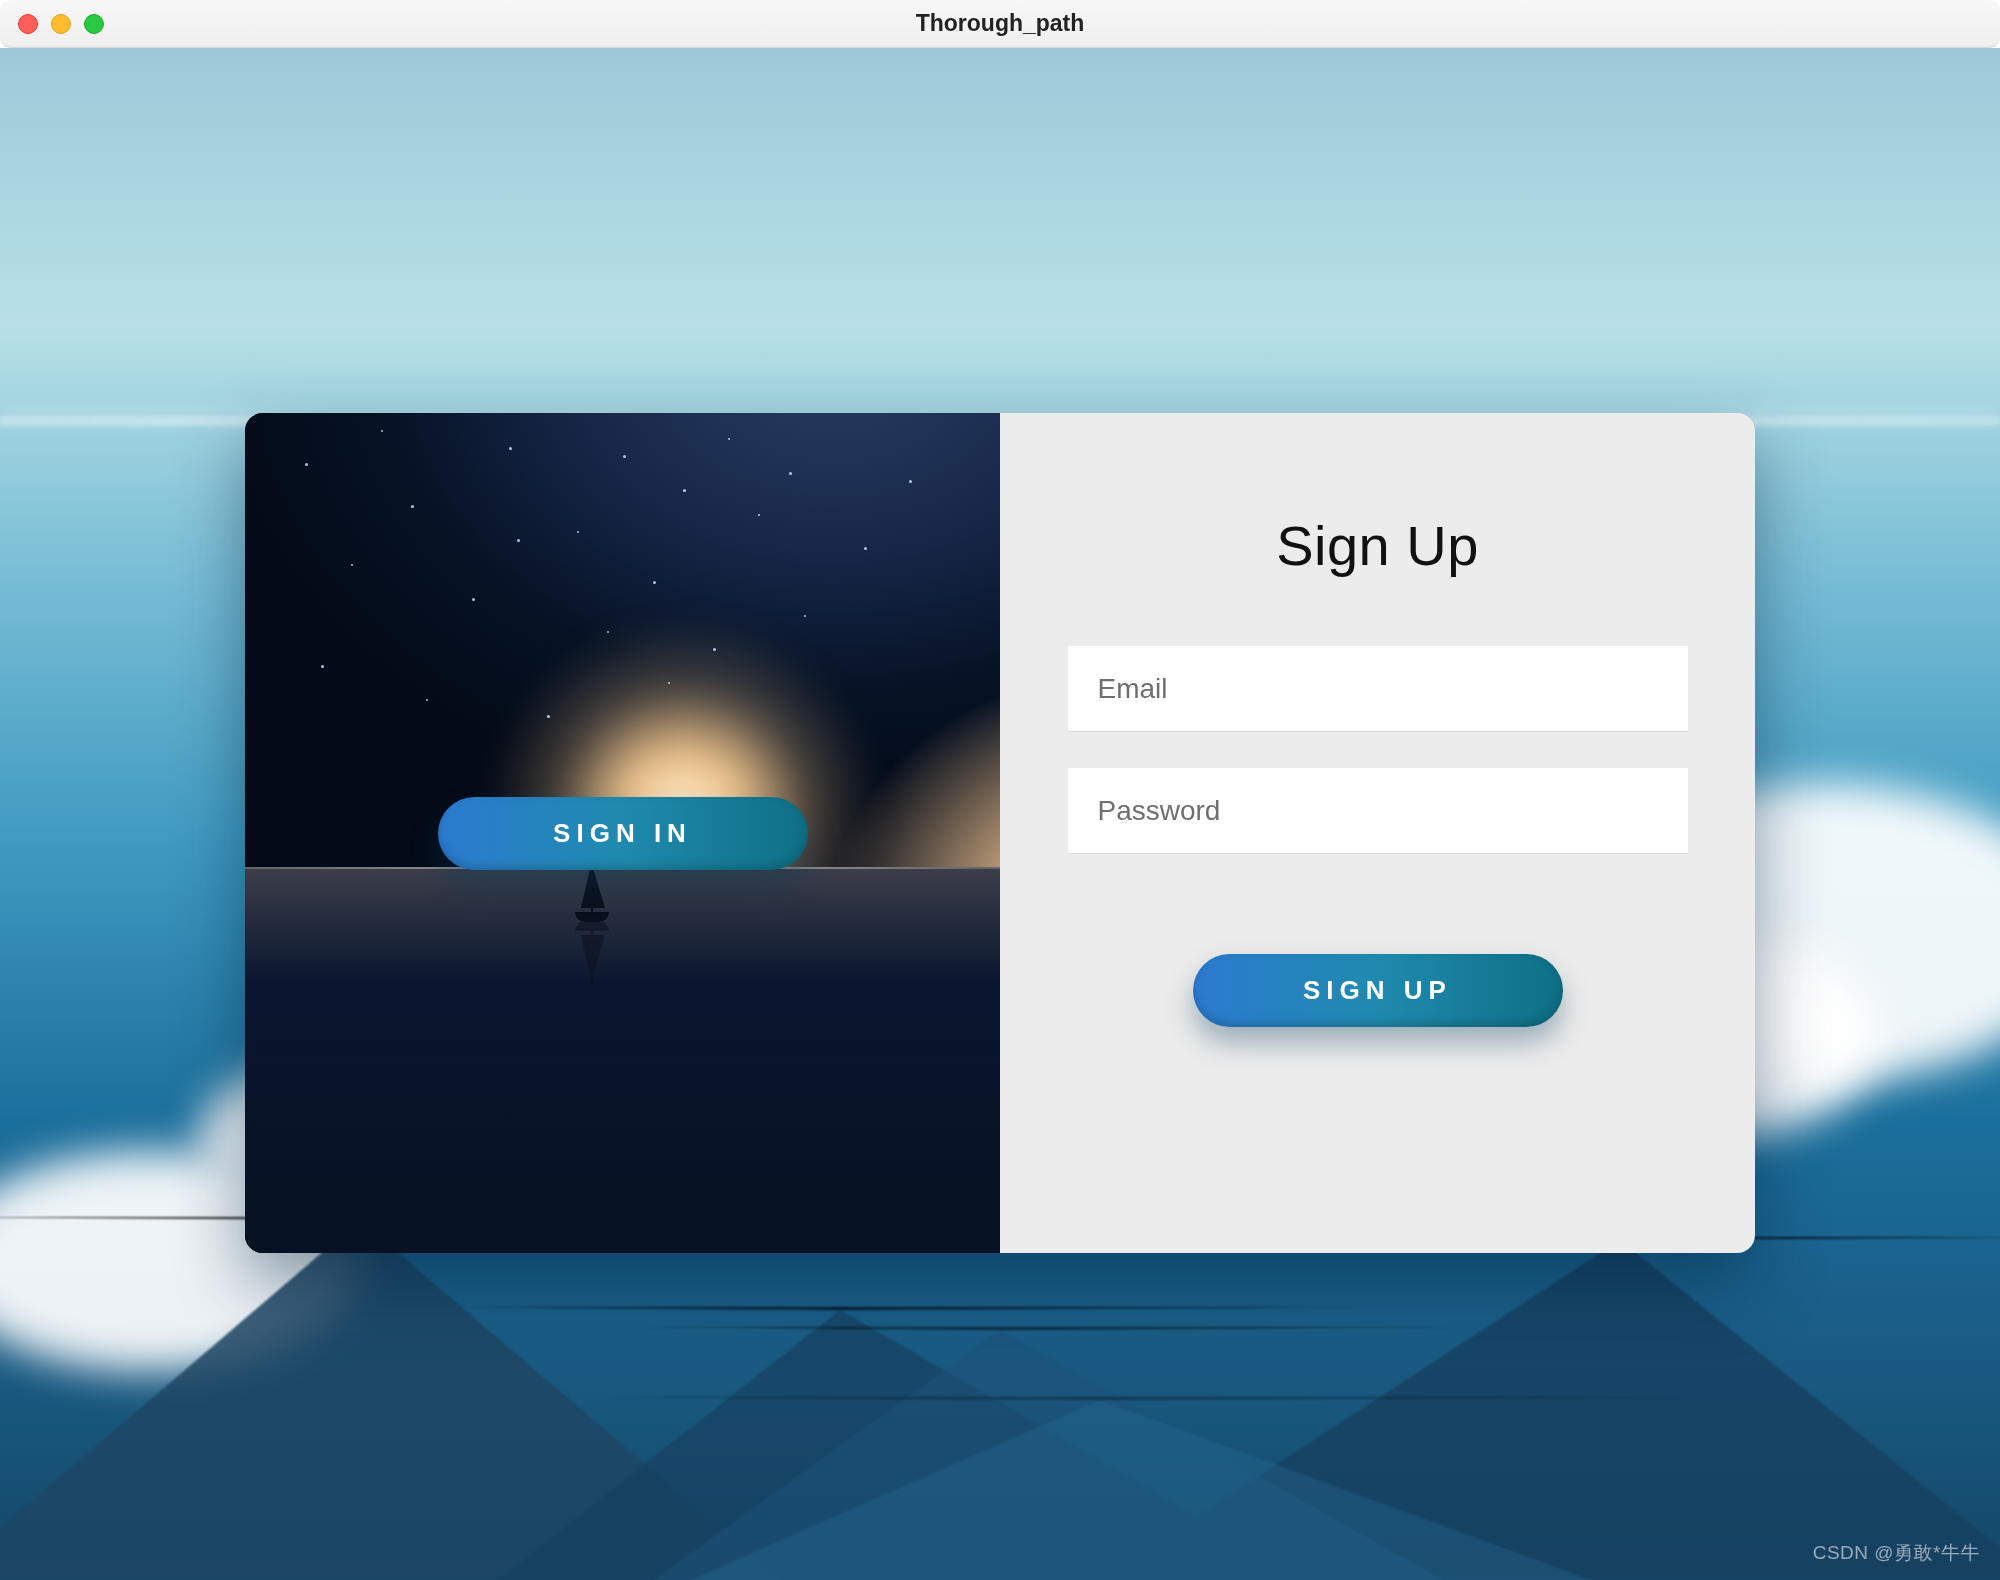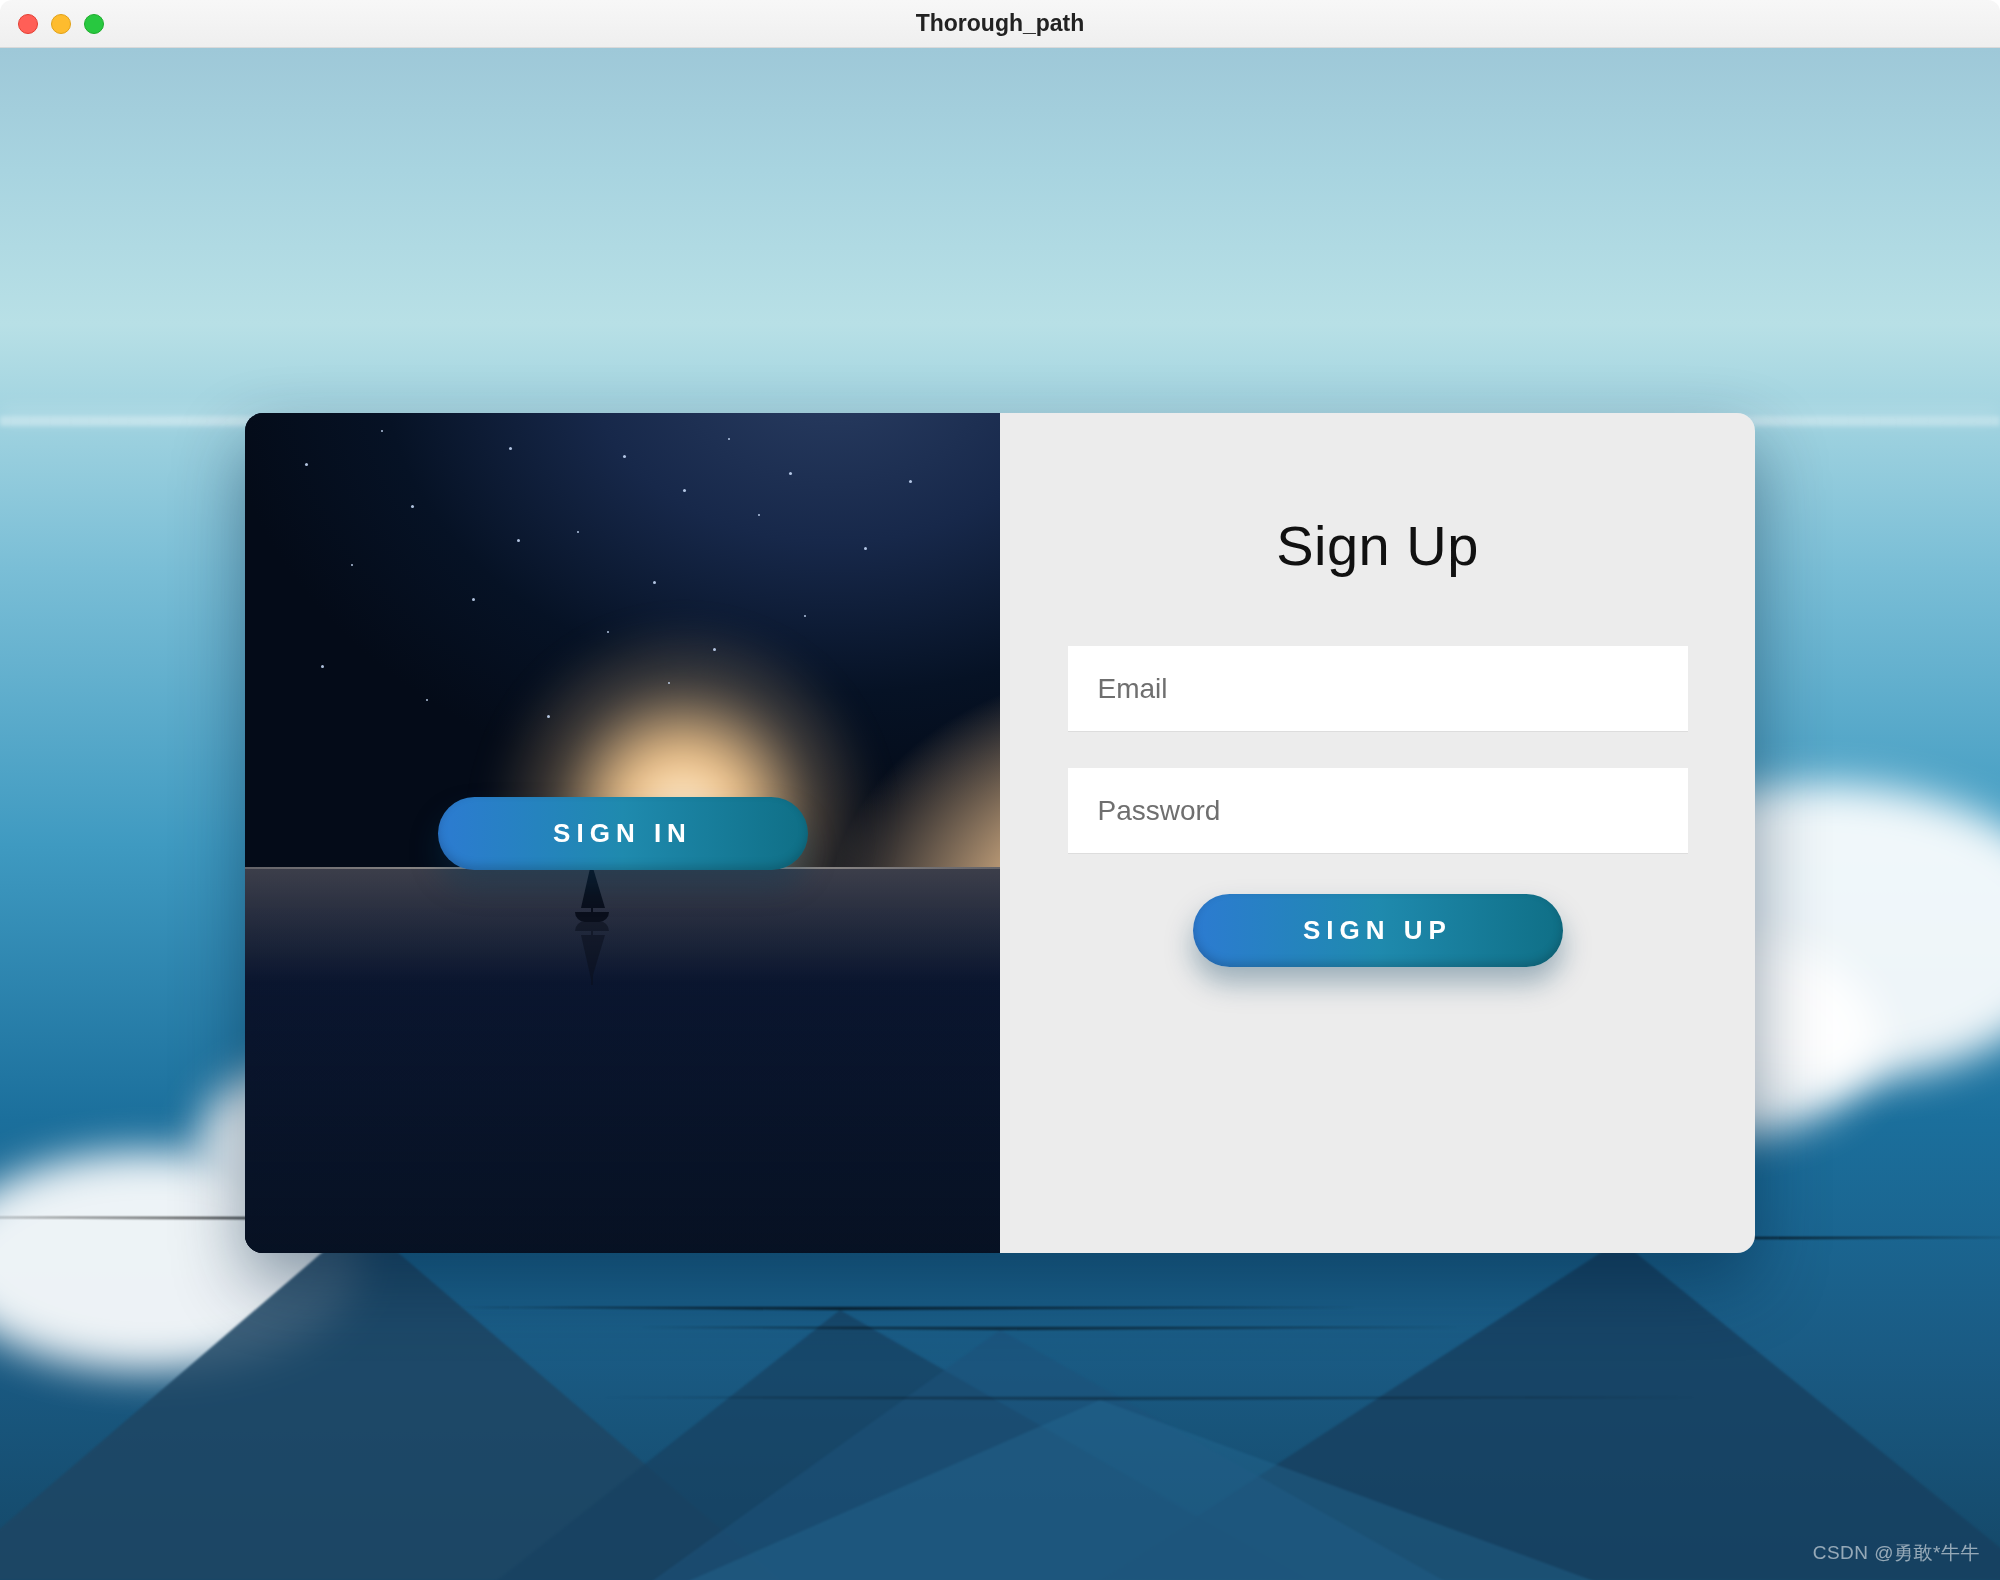--- a/index.html
+++ b/index.html
@@ -25,6 +25,7 @@
       display: flex;
       align-items: center;
       position: relative;
+      border-radius: 11px;
     }
     .traffic-lights {
       display: flex;

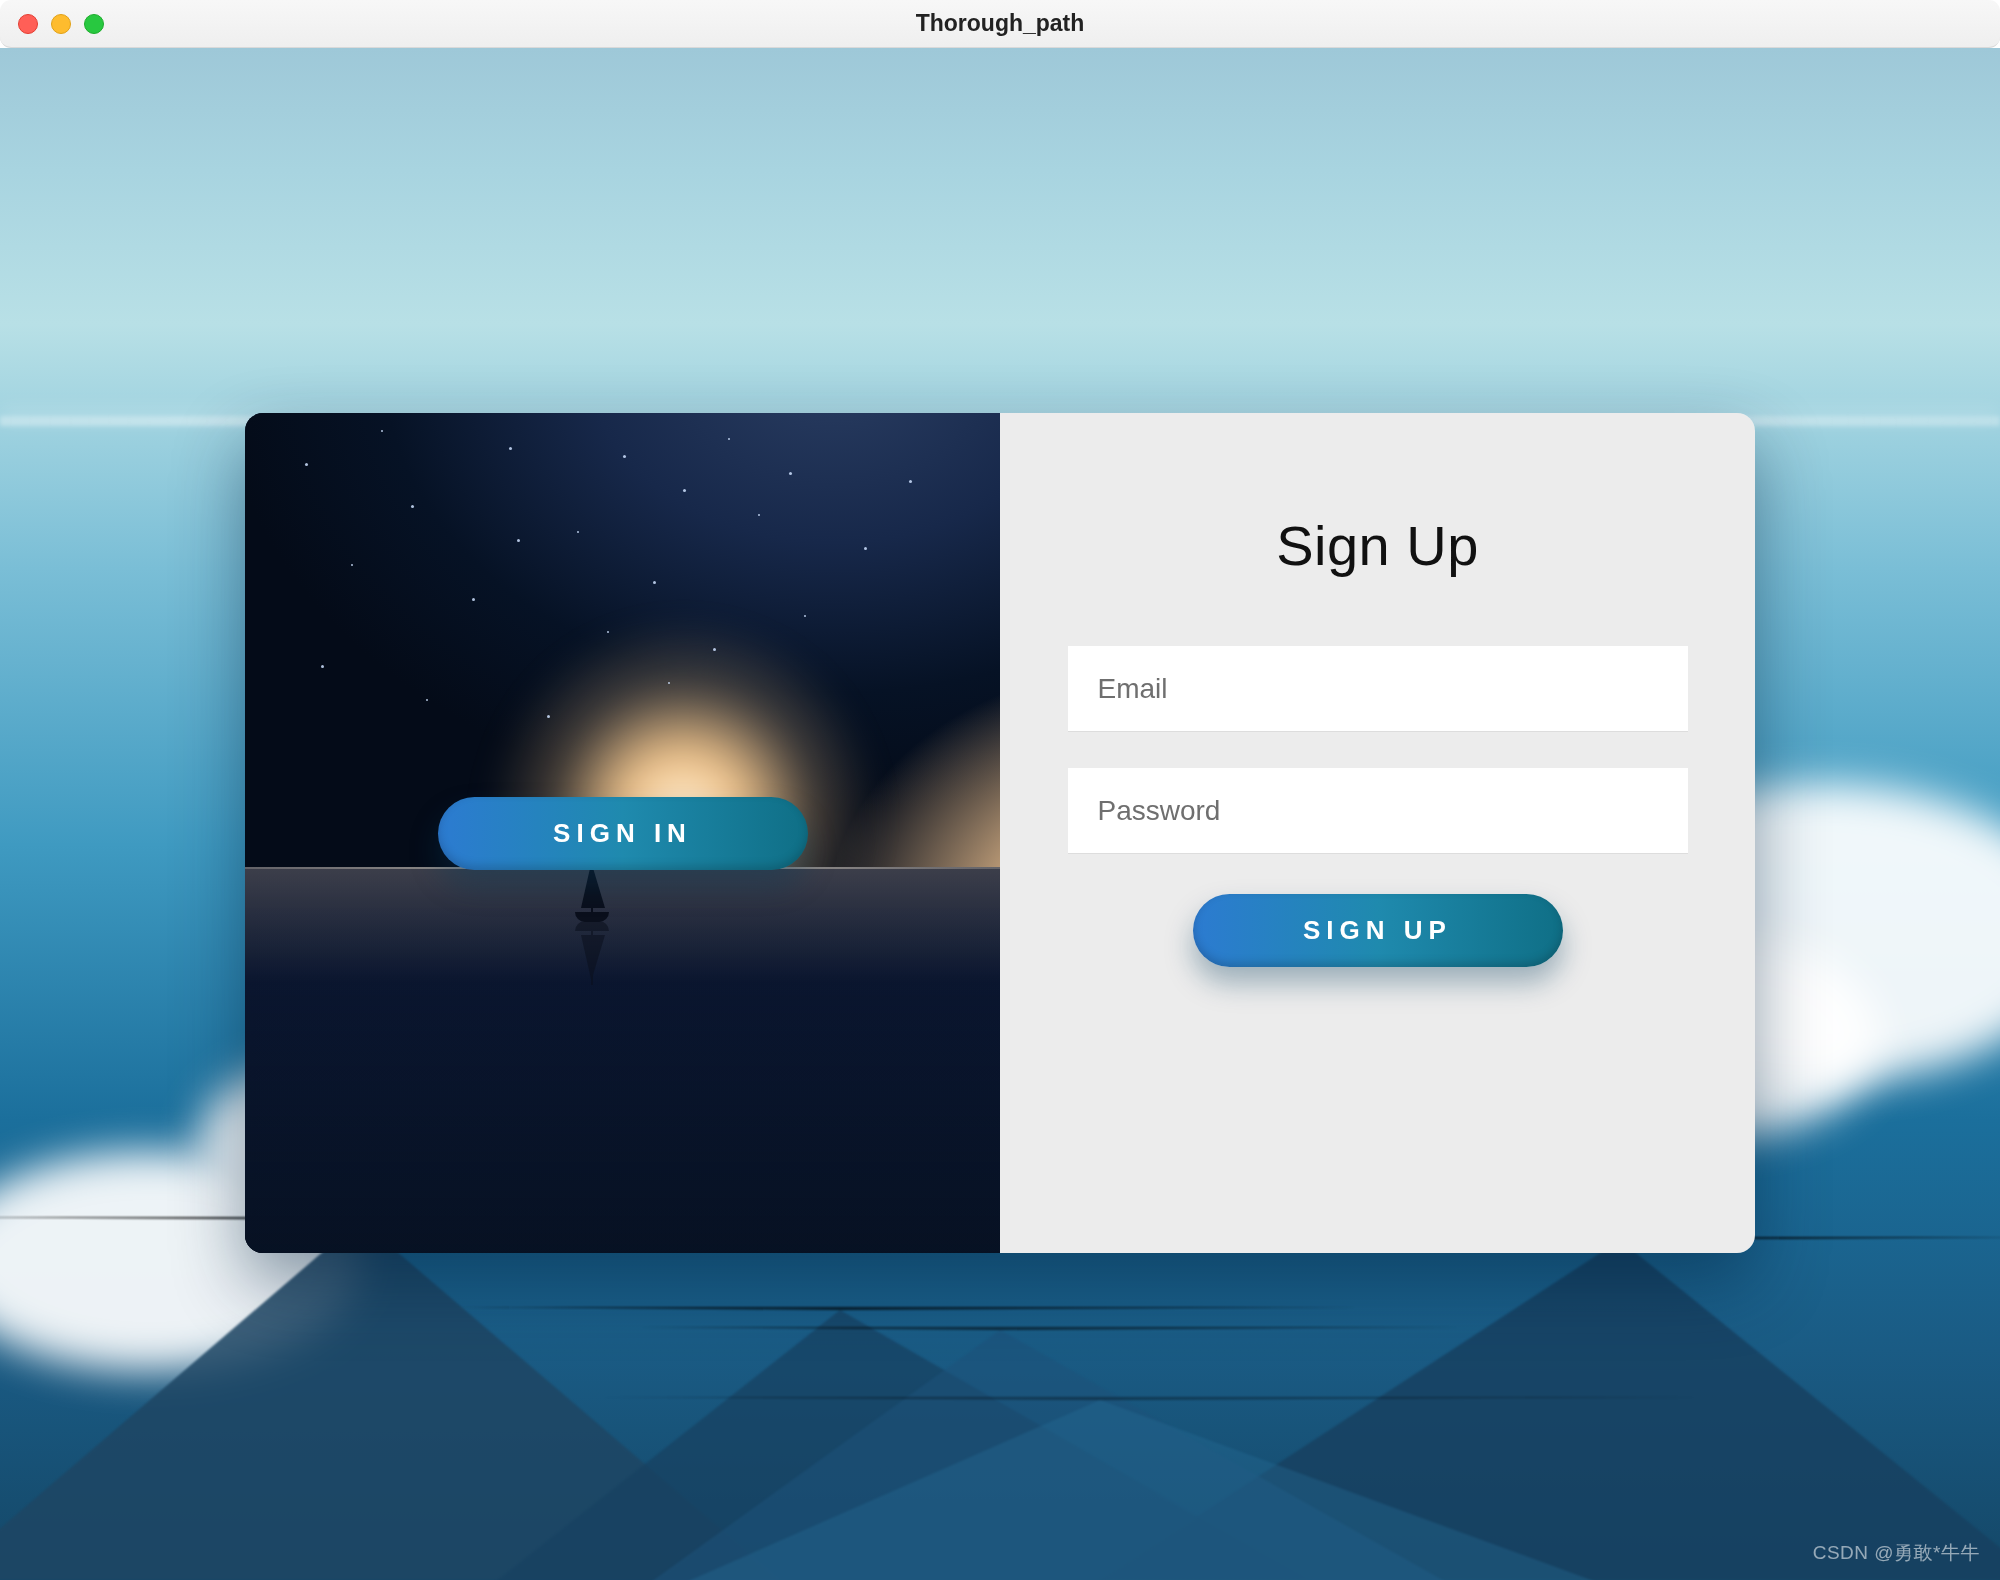--- a/index.html
+++ b/index.html
@@ -197,7 +197,7 @@
       outline: none;
     }
     .field::placeholder { color: #6f6f6f; }
-    .field:last-of-type { margin-bottom: 40px; }
+    .field:last-of-type { margin-bottom: 100px; }
 
     .btn-pill {
       display: inline-flex;

